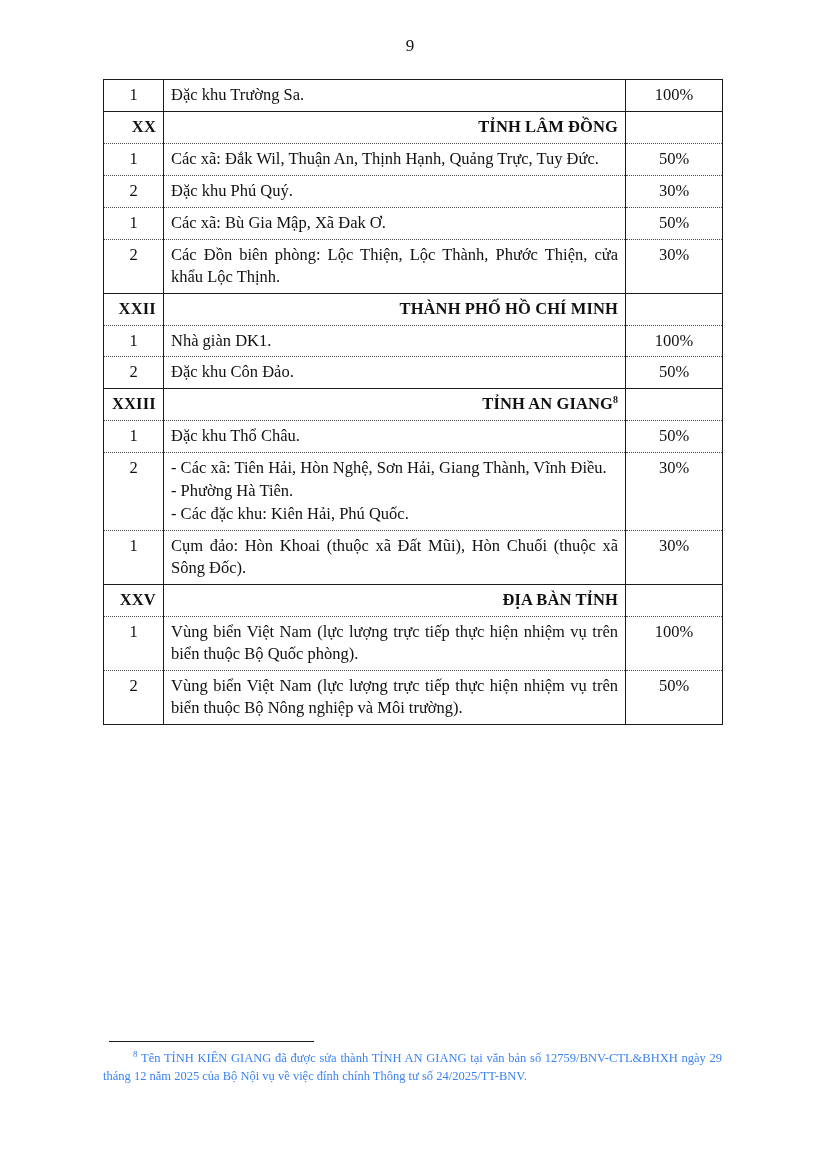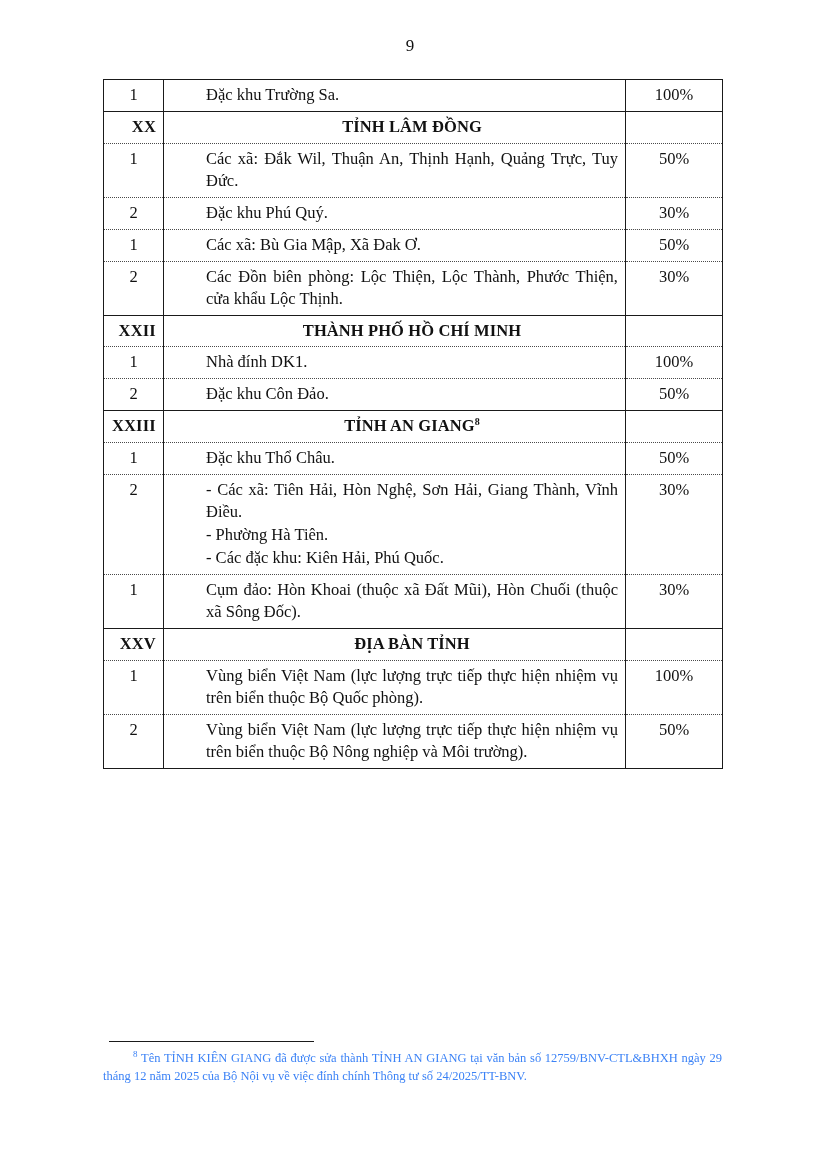--- a/index.html
+++ b/index.html
@@ -96,7 +96,7 @@
     white-space: nowrap;
   }
 
-  .desc-line { display: block; margin-left: 35px; }
+  .desc-line { display: block; }
   .desc-line + .desc-line { margin-top: 1px; }
 
   sup.fn-marker {

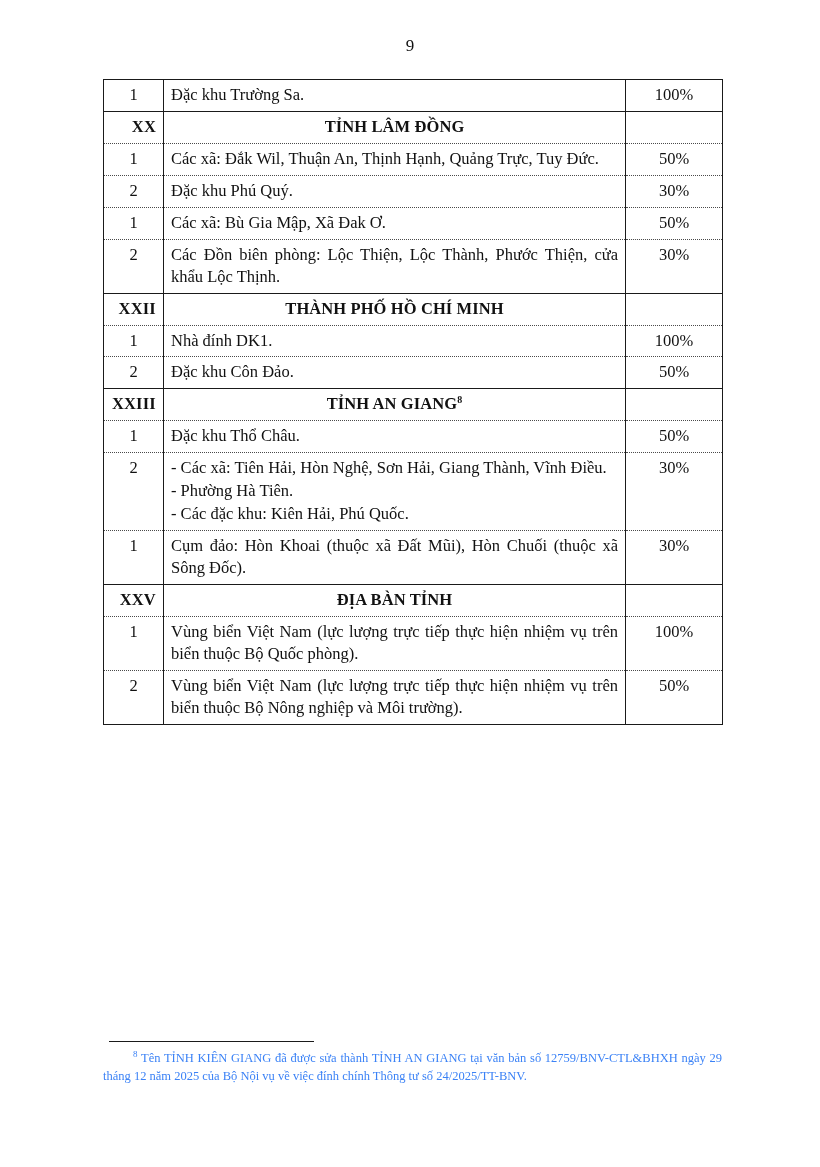--- a/index.html
+++ b/index.html
@@ -88,7 +88,7 @@
   }
   td.desc.heading {
     font-weight: bold;
-    text-align: center;
+    text-align: right;
     letter-spacing: 0.1px;
   }
   td.pct {

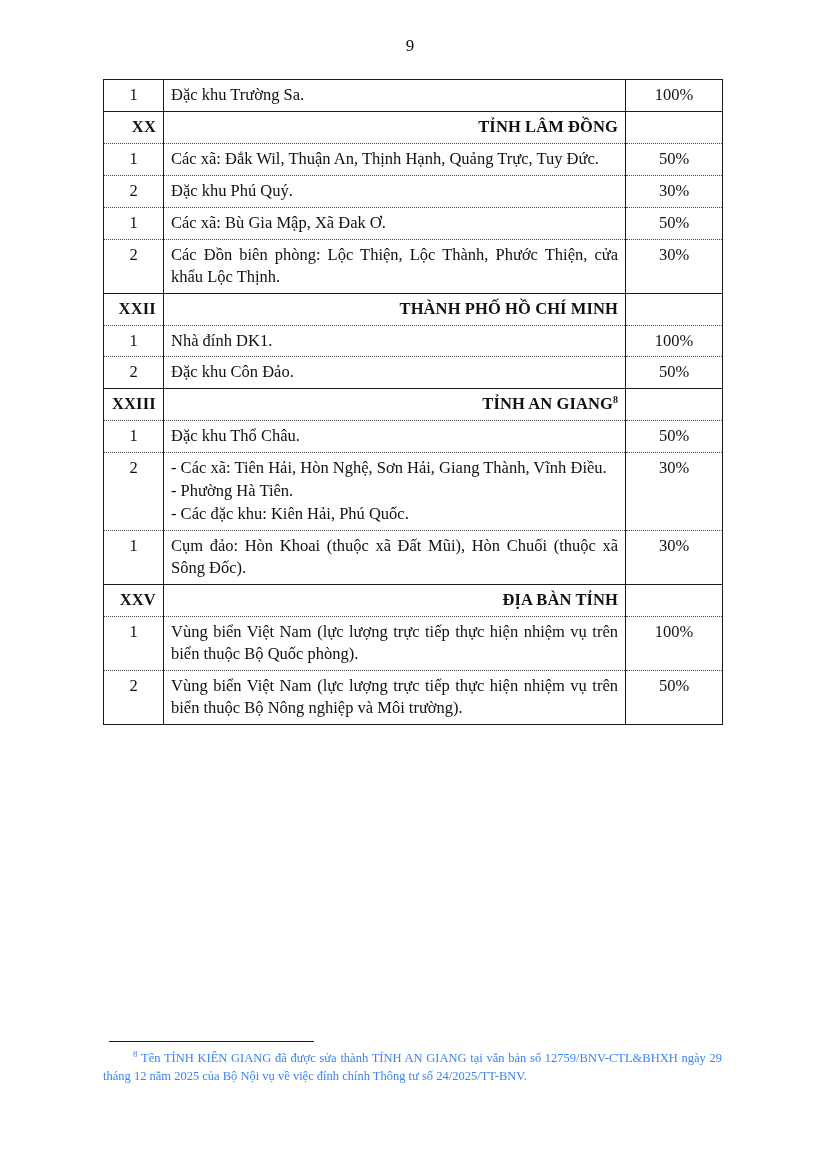--- a/index.html
+++ b/index.html
@@ -200,7 +200,7 @@
           <tr class="sep-dot">
             <td class="idx">1</td>
             <td class="desc">
-              <span class="desc-line">Nhà đính DK1.</span>
+              <span class="desc-line">Nhà giàn DK1.</span>
             </td>
             <td class="pct">100%</td>
           </tr>

